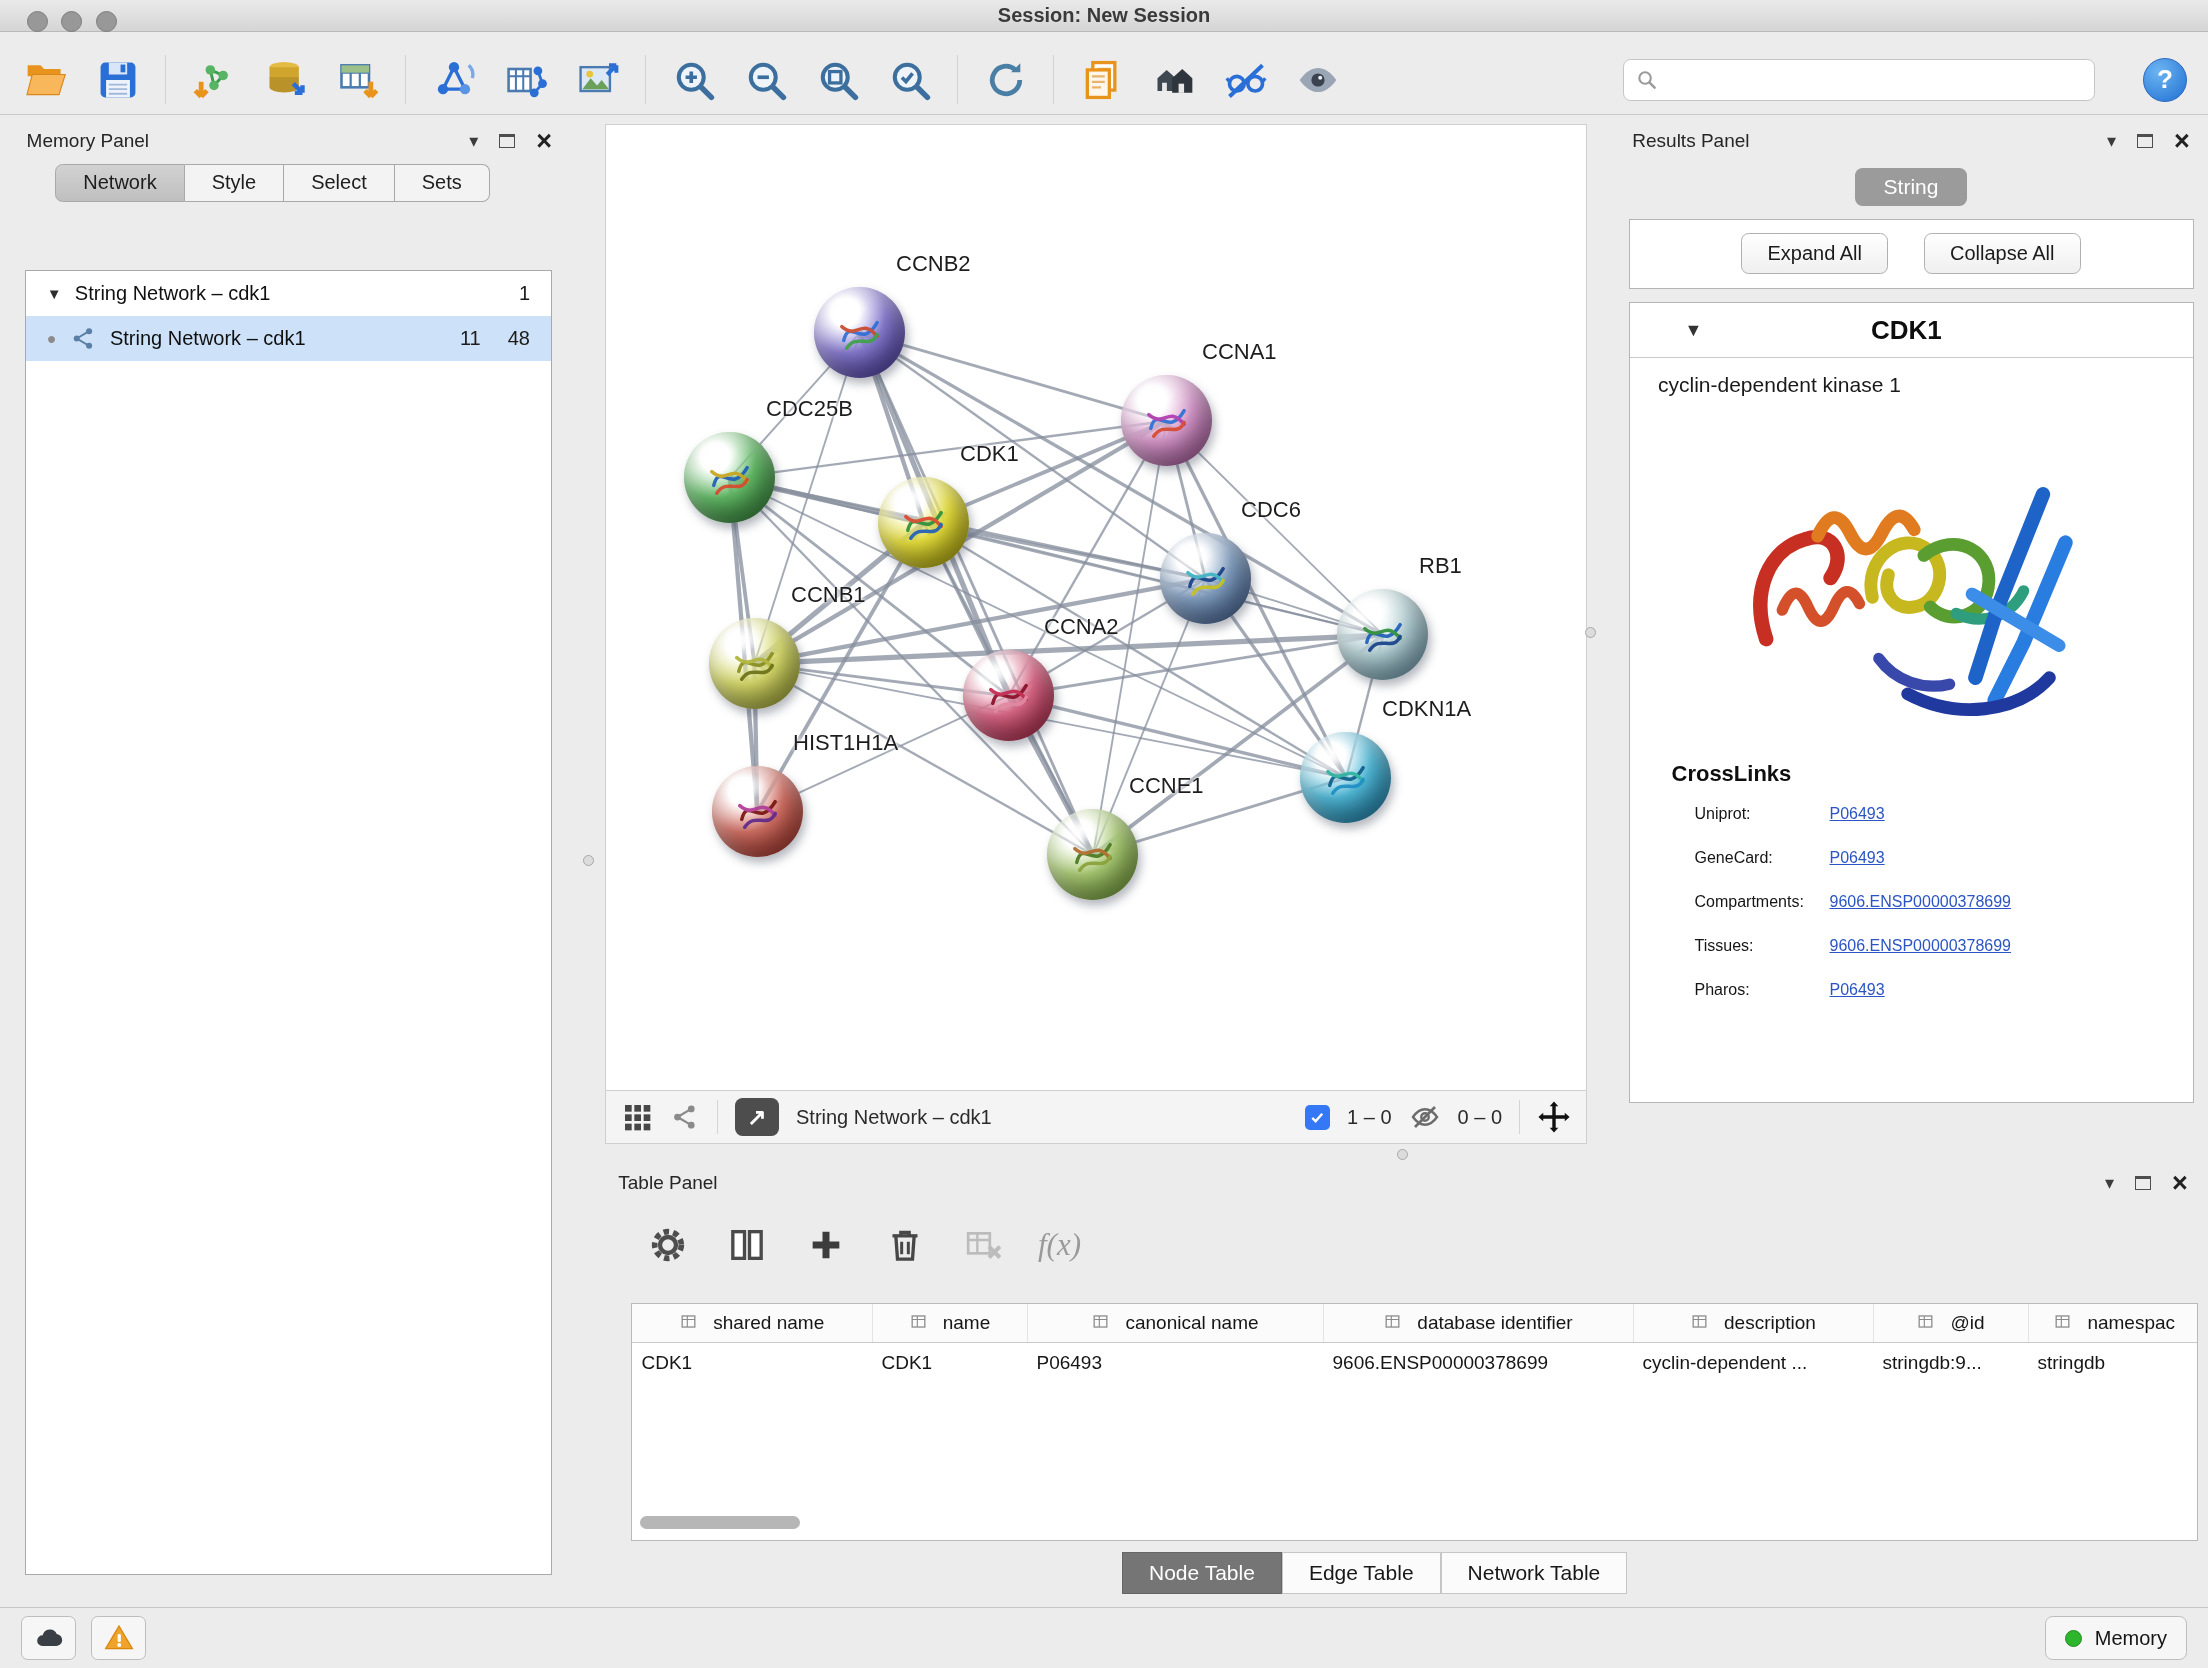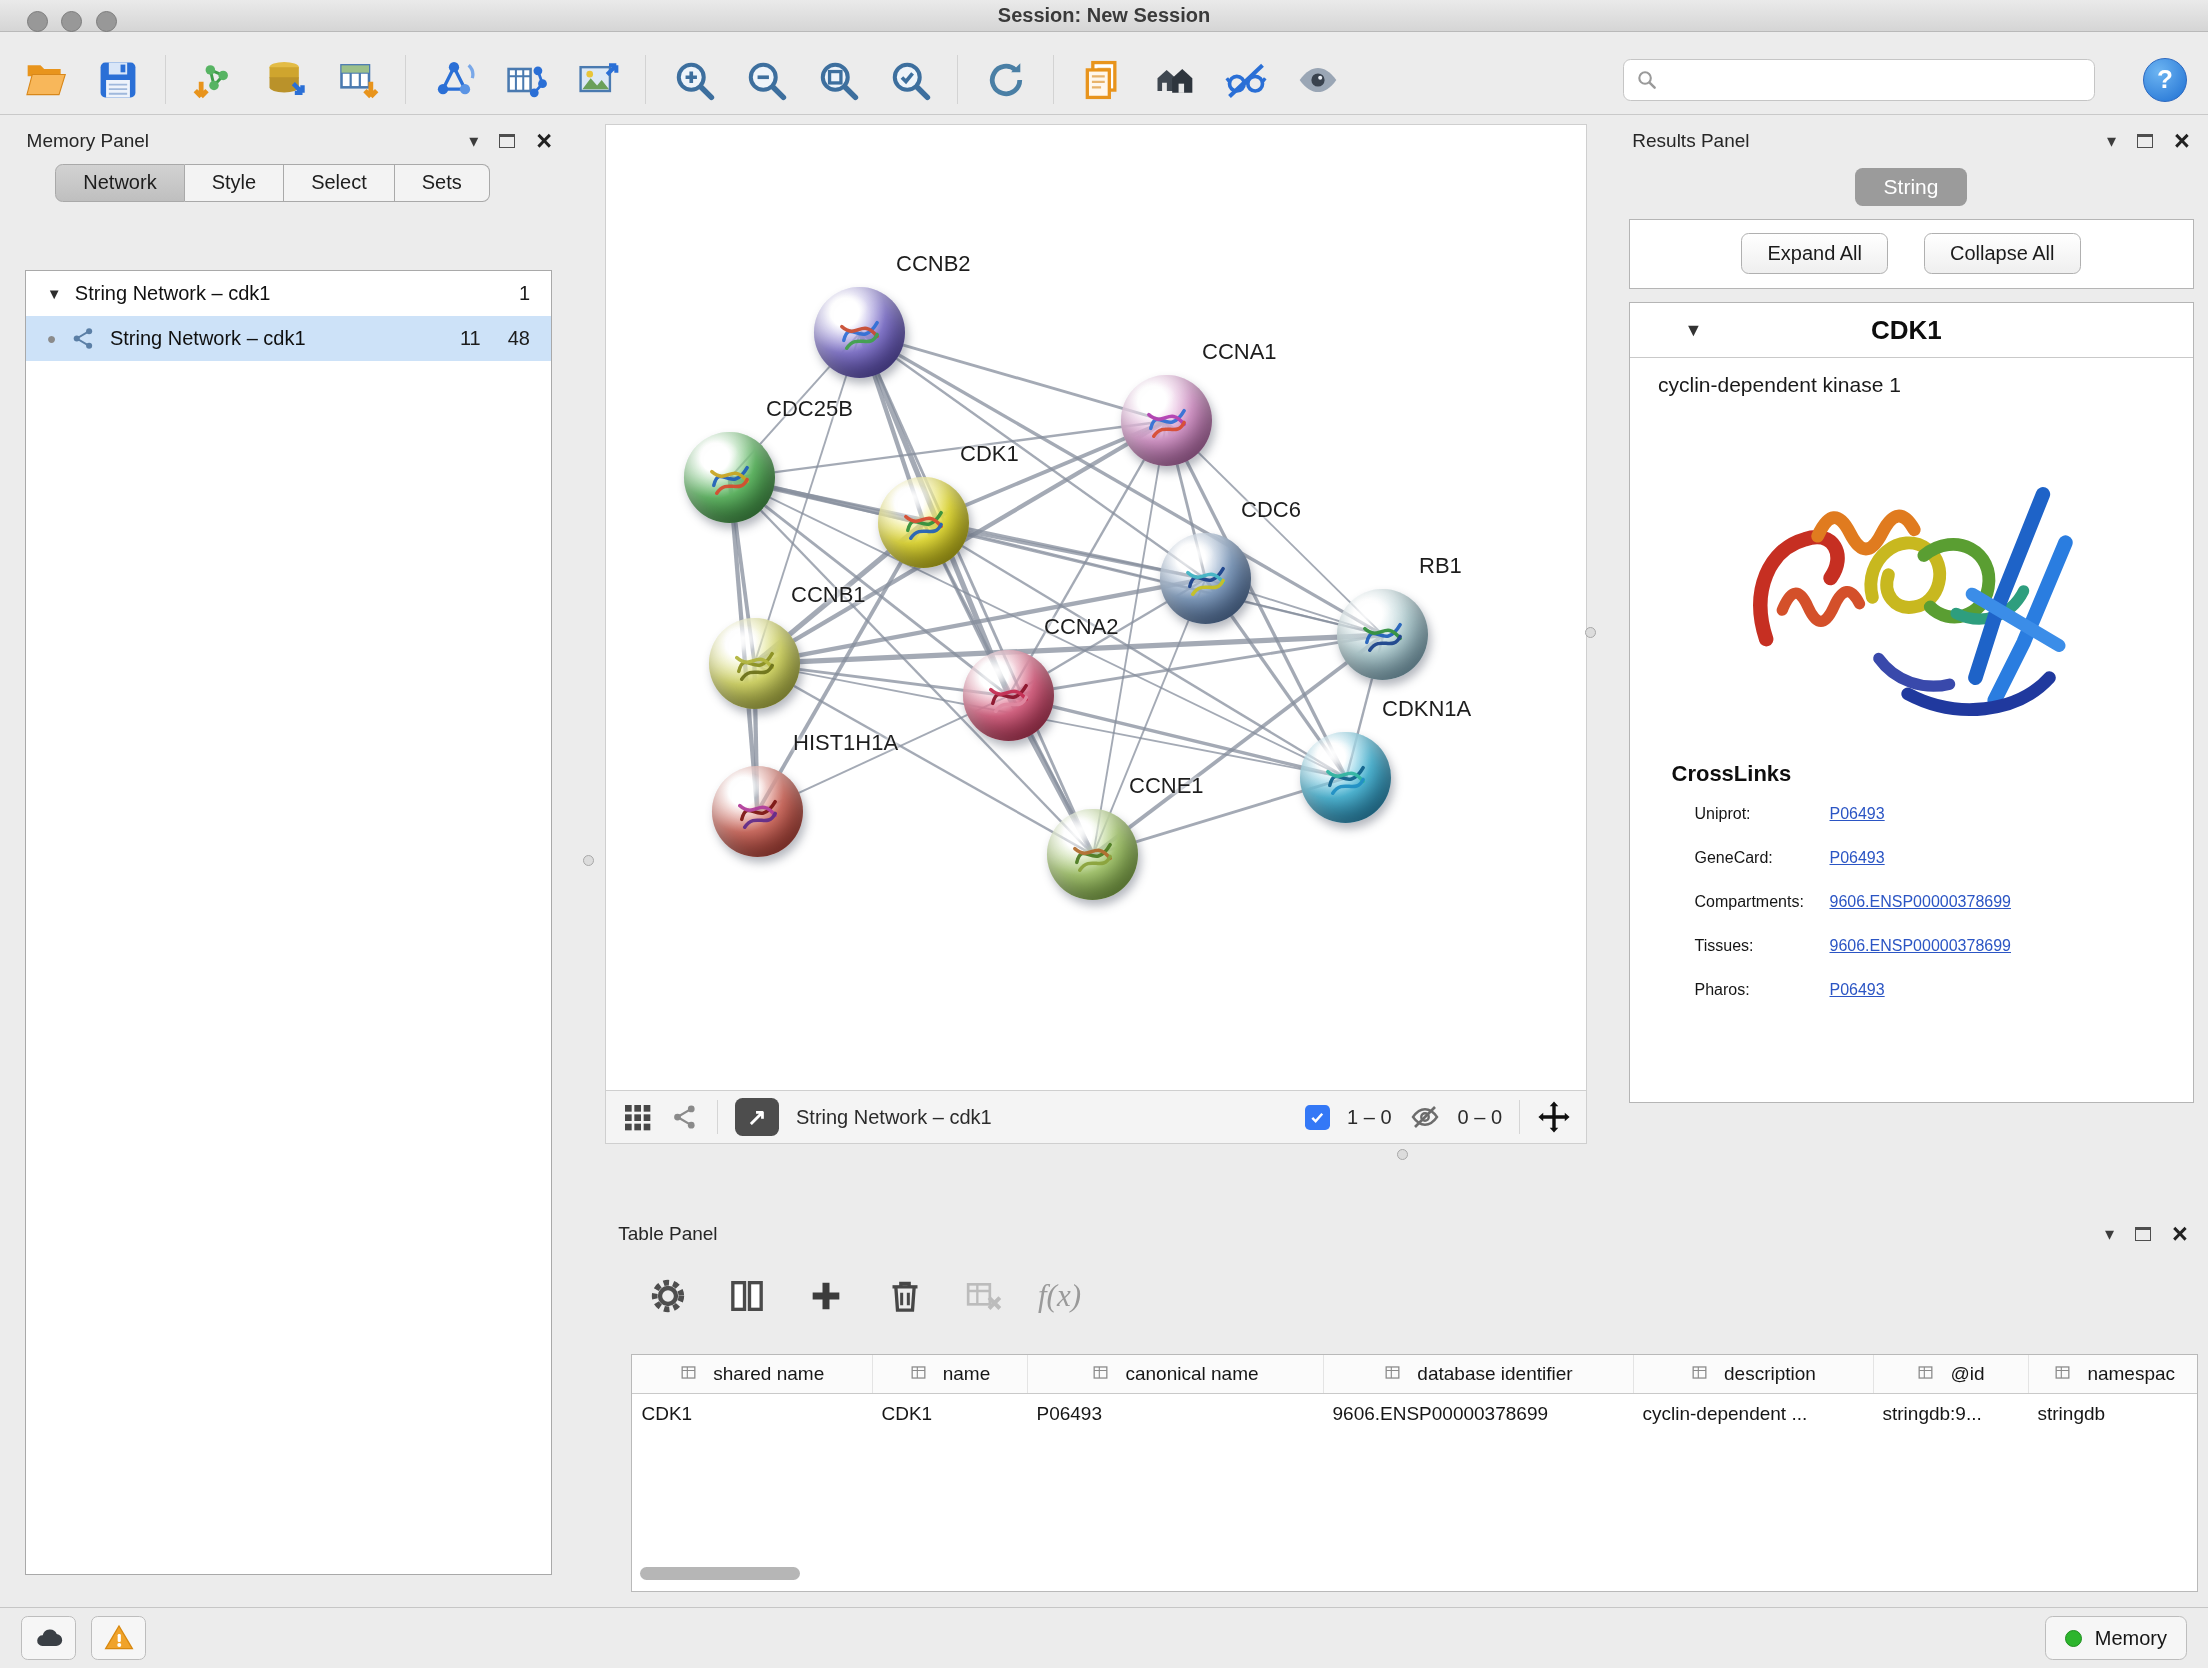--- a/index.html
+++ b/index.html
@@ -69,7 +69,7 @@
 .xl-row .lbl{width:200px;padding-left:65px;color:#151515}
 .xl-row a{color:#2b55c4;text-decoration:underline;cursor:pointer}
 
-#tablepanel{position:absolute;left:605px;top:1215px;width:1596px;height:430px}
+#tablepanel{position:absolute;left:605px;top:1164px;width:1596px;height:430px}
 .tp-tools{display:flex;align-items:center;gap:30px;margin:13.3px 0 0 38px;height:59px}
 .tp-tools .tb svg{width:40px;height:40px}
 .fx{font-family:"Liberation Serif","DejaVu Serif",serif;font-style:italic;font-size:31px;color:#9a9a9a}

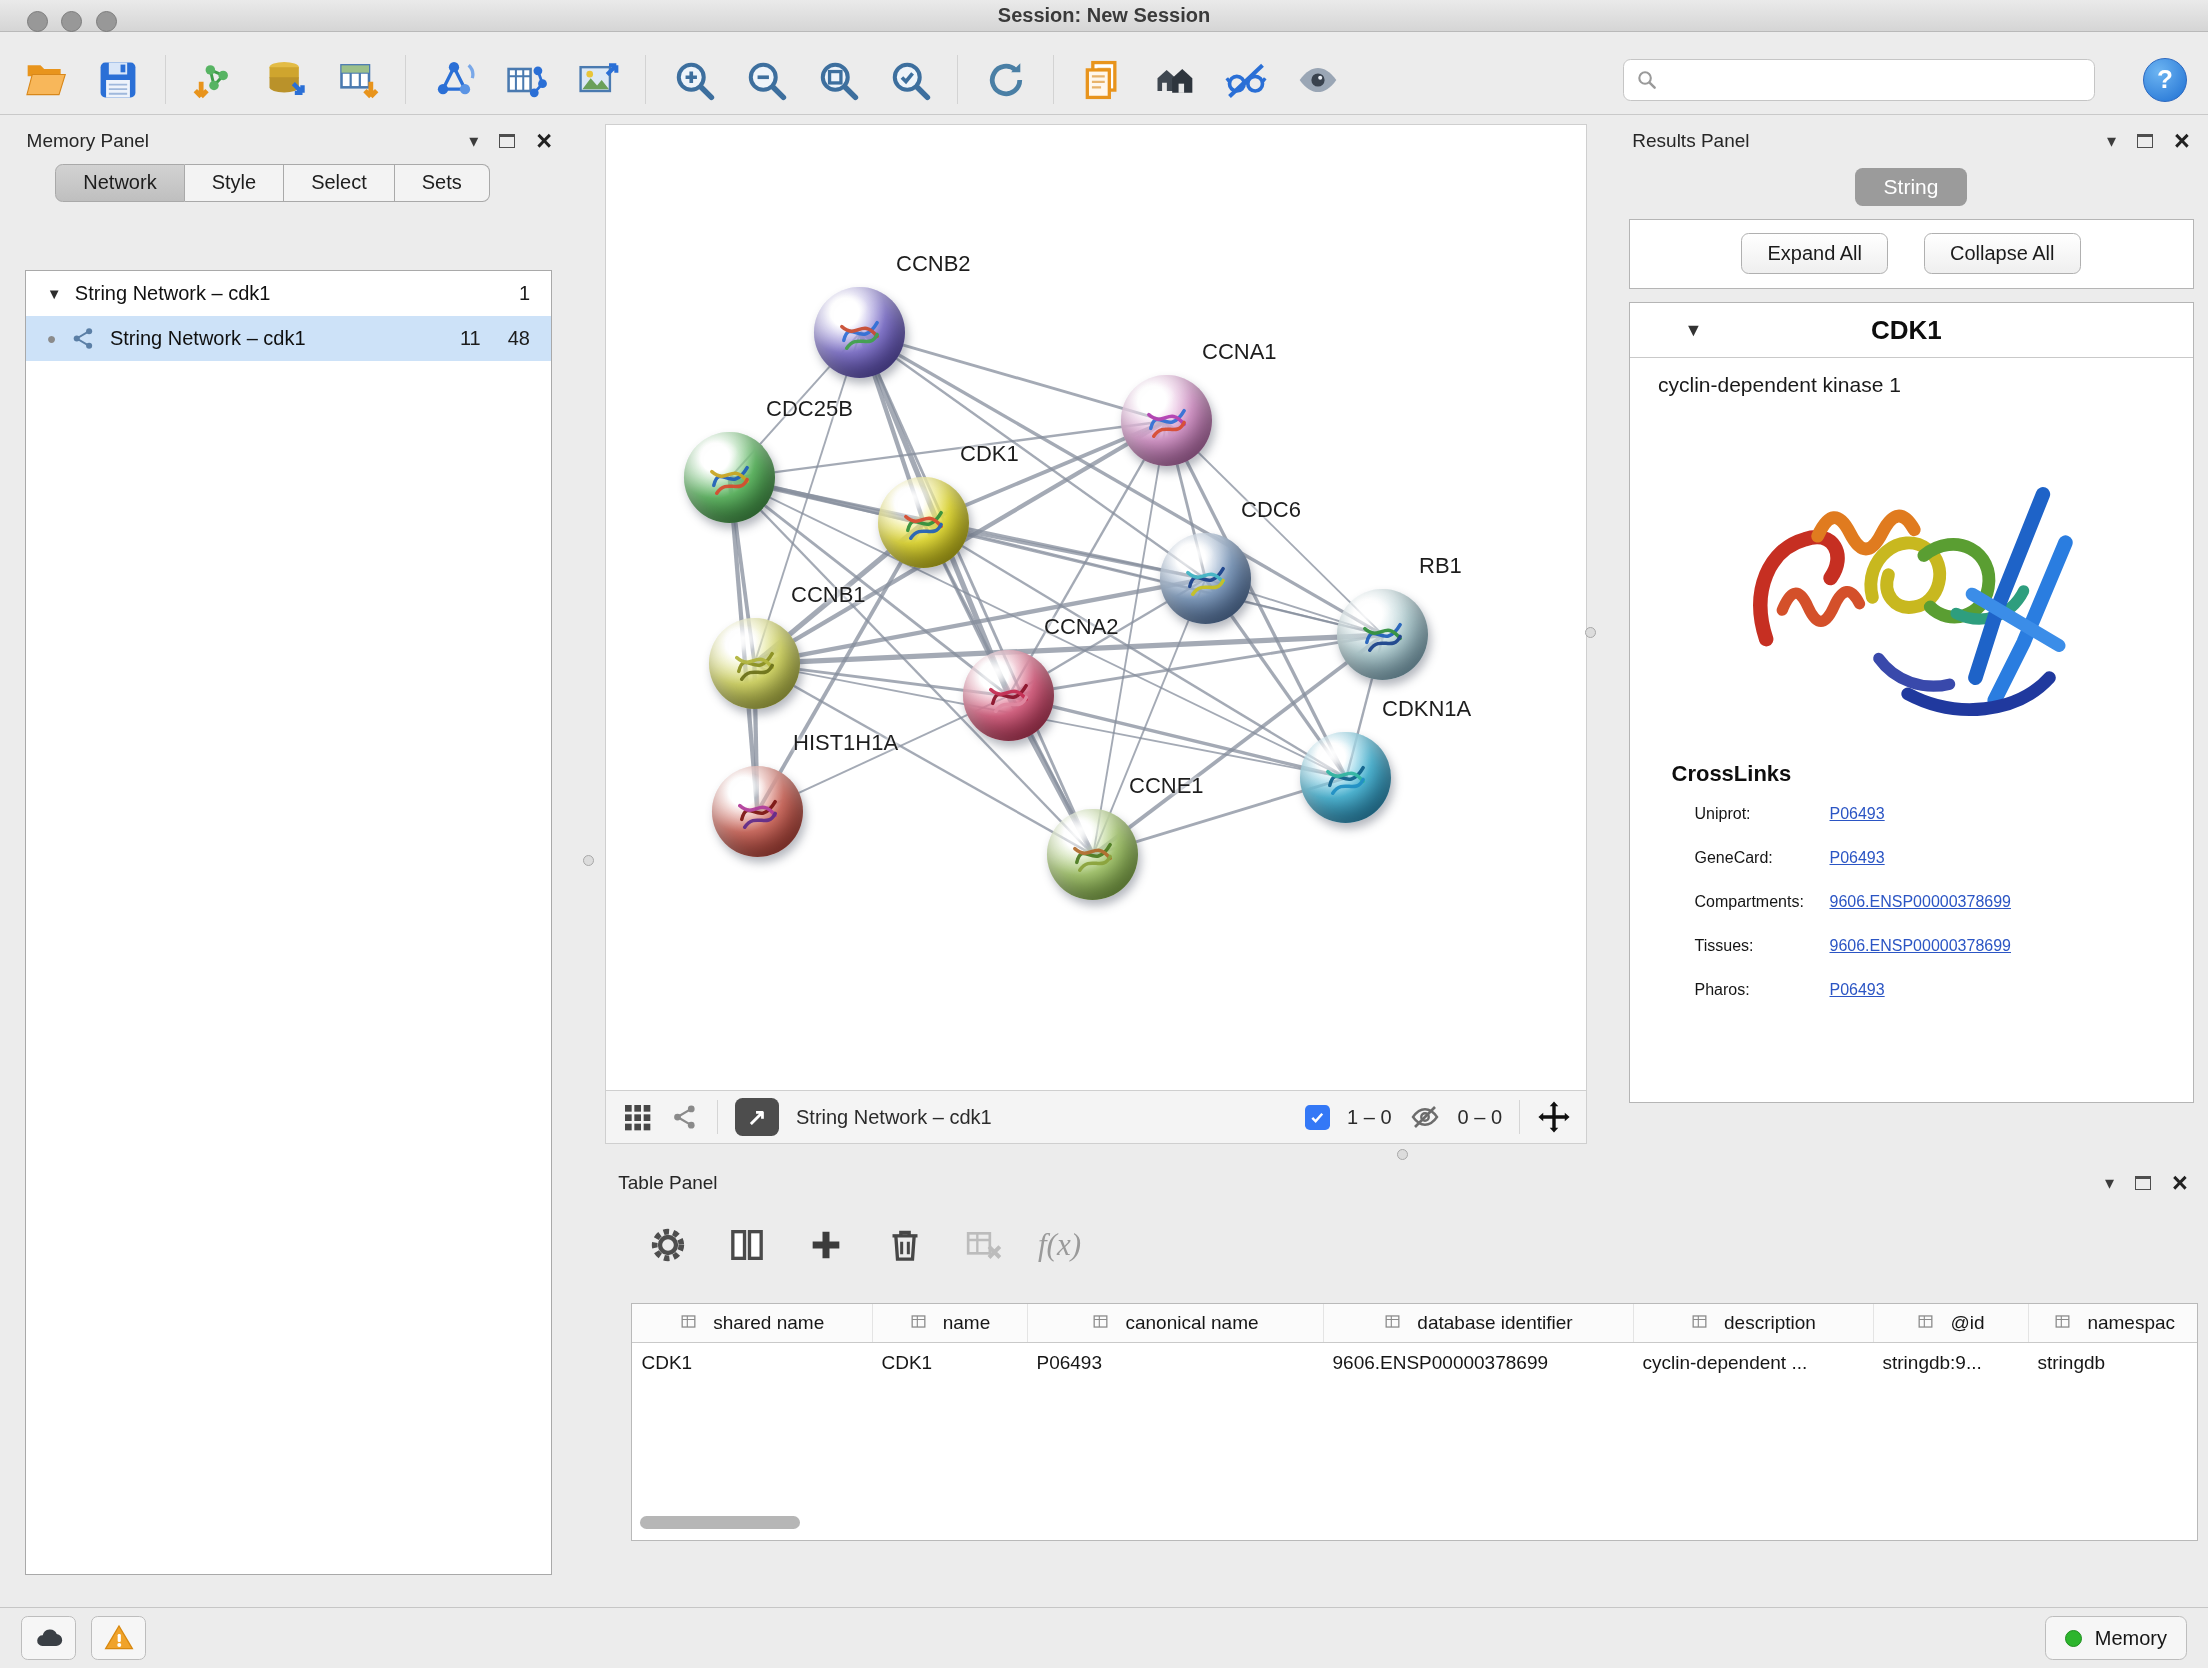--- a/index.html
+++ b/index.html
@@ -678,6 +678,11 @@
       </table>
     </div>
     <div class="hscroll"></div>
+    <div class="tp-tabs">
+      <div class="tp-tab sel">Node Table</div>
+      <div class="tp-tab">Edge Table</div>
+      <div class="tp-tab">Network Table</div>
+    </div>
   </div>
 
   <div id="statusbar">

